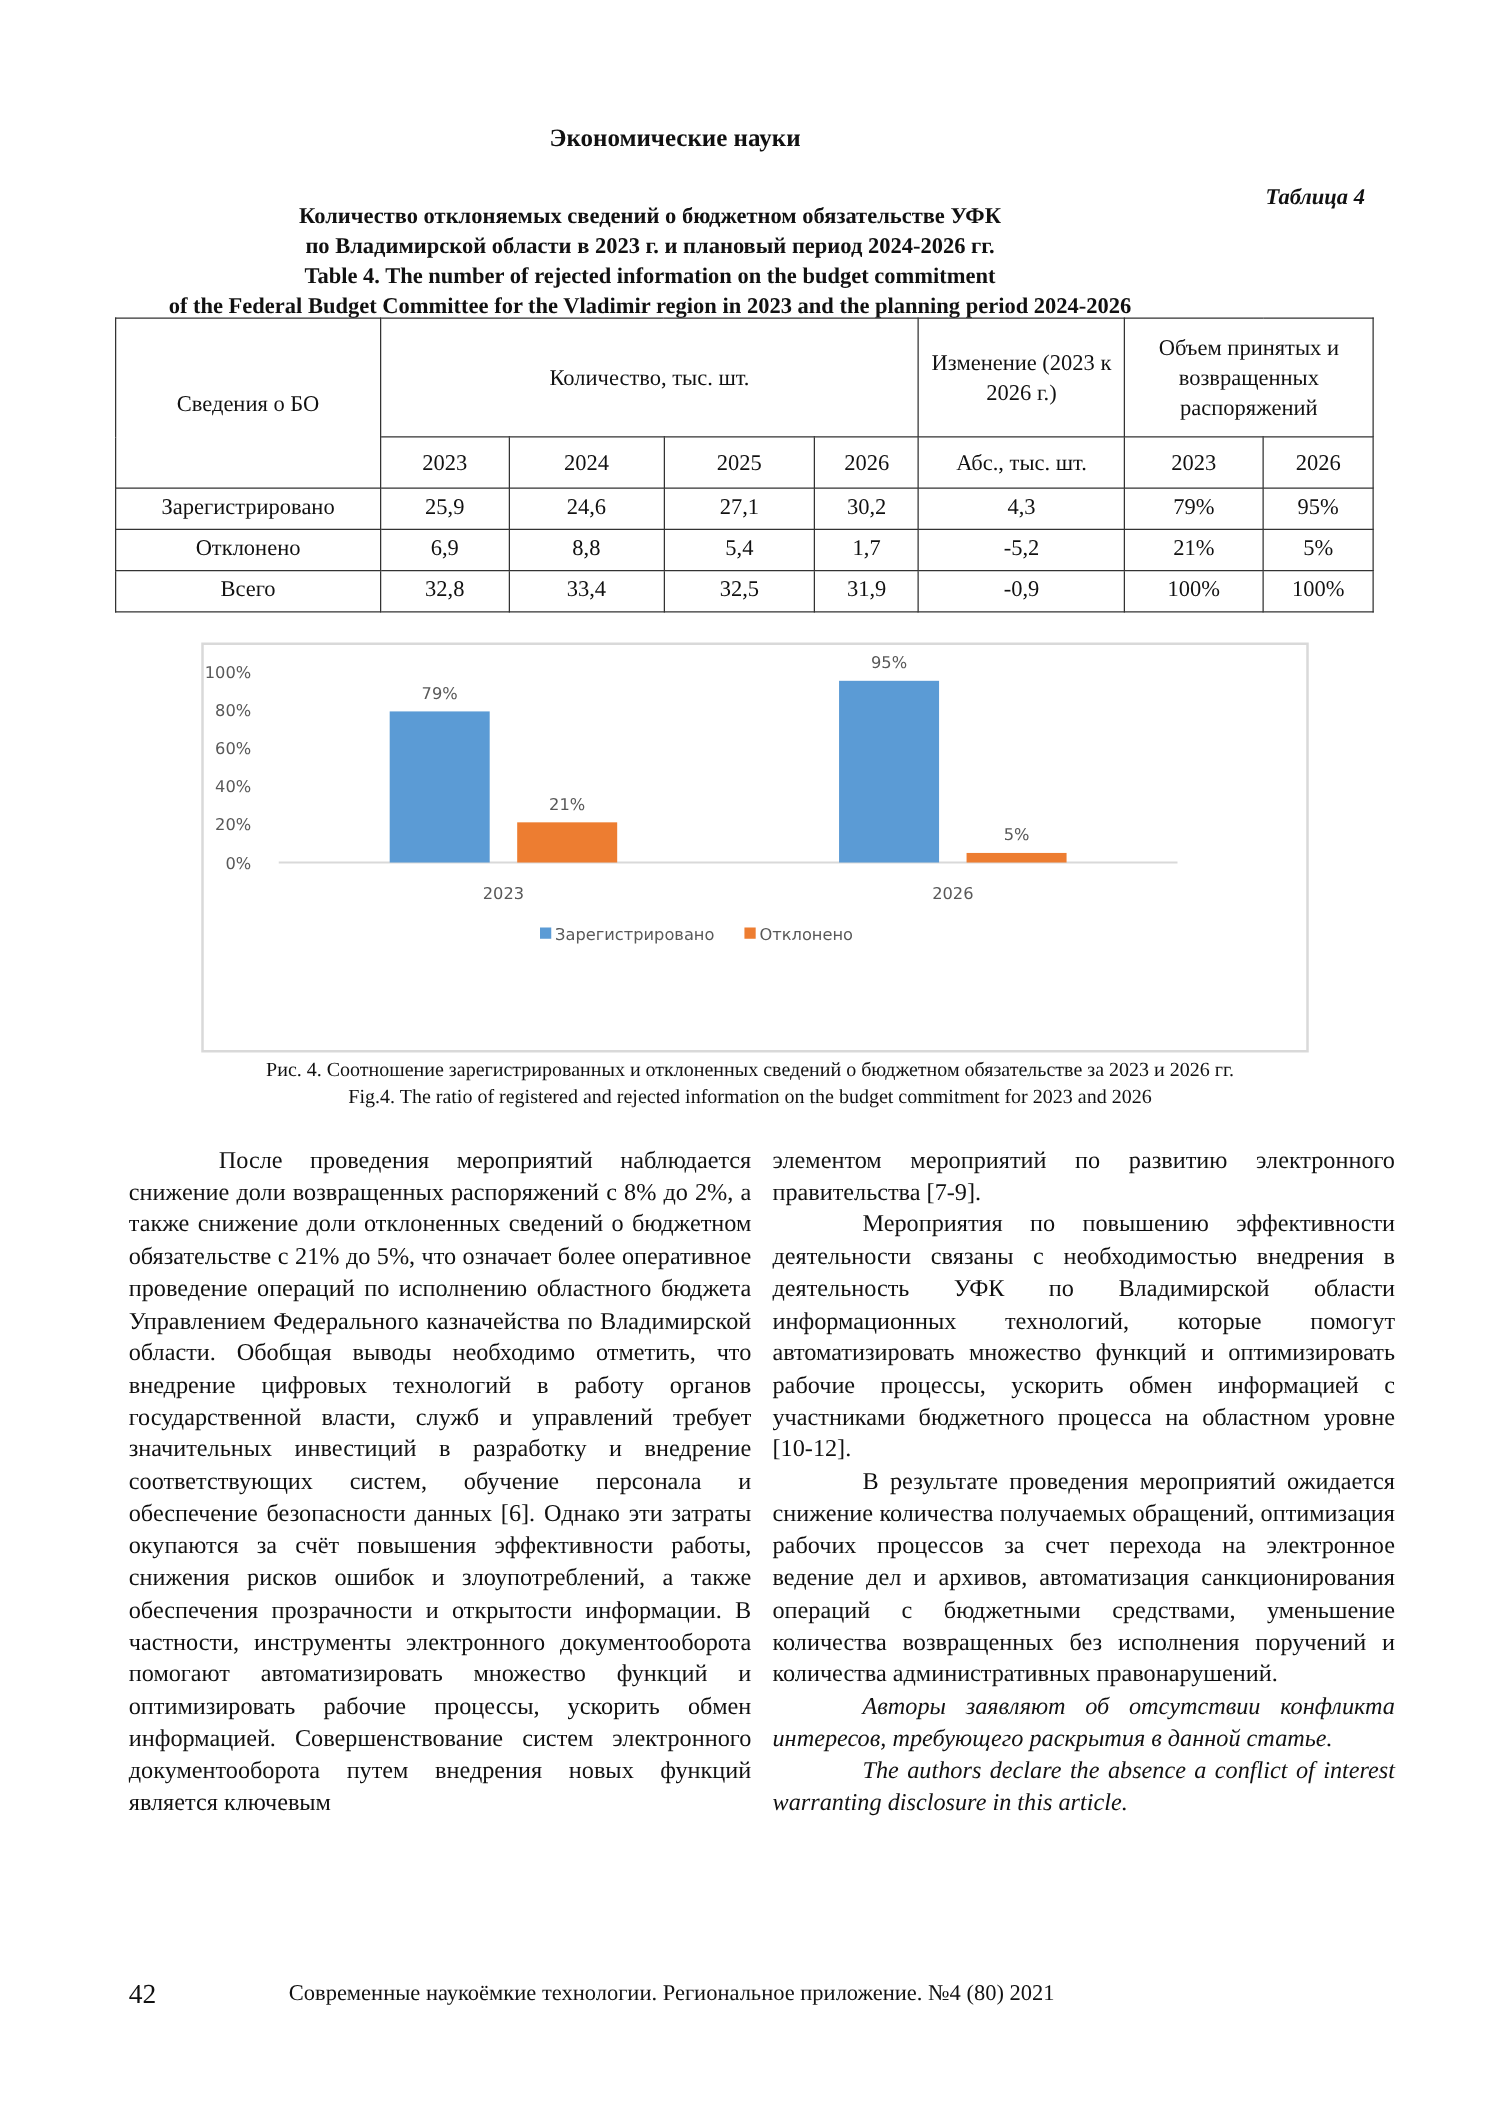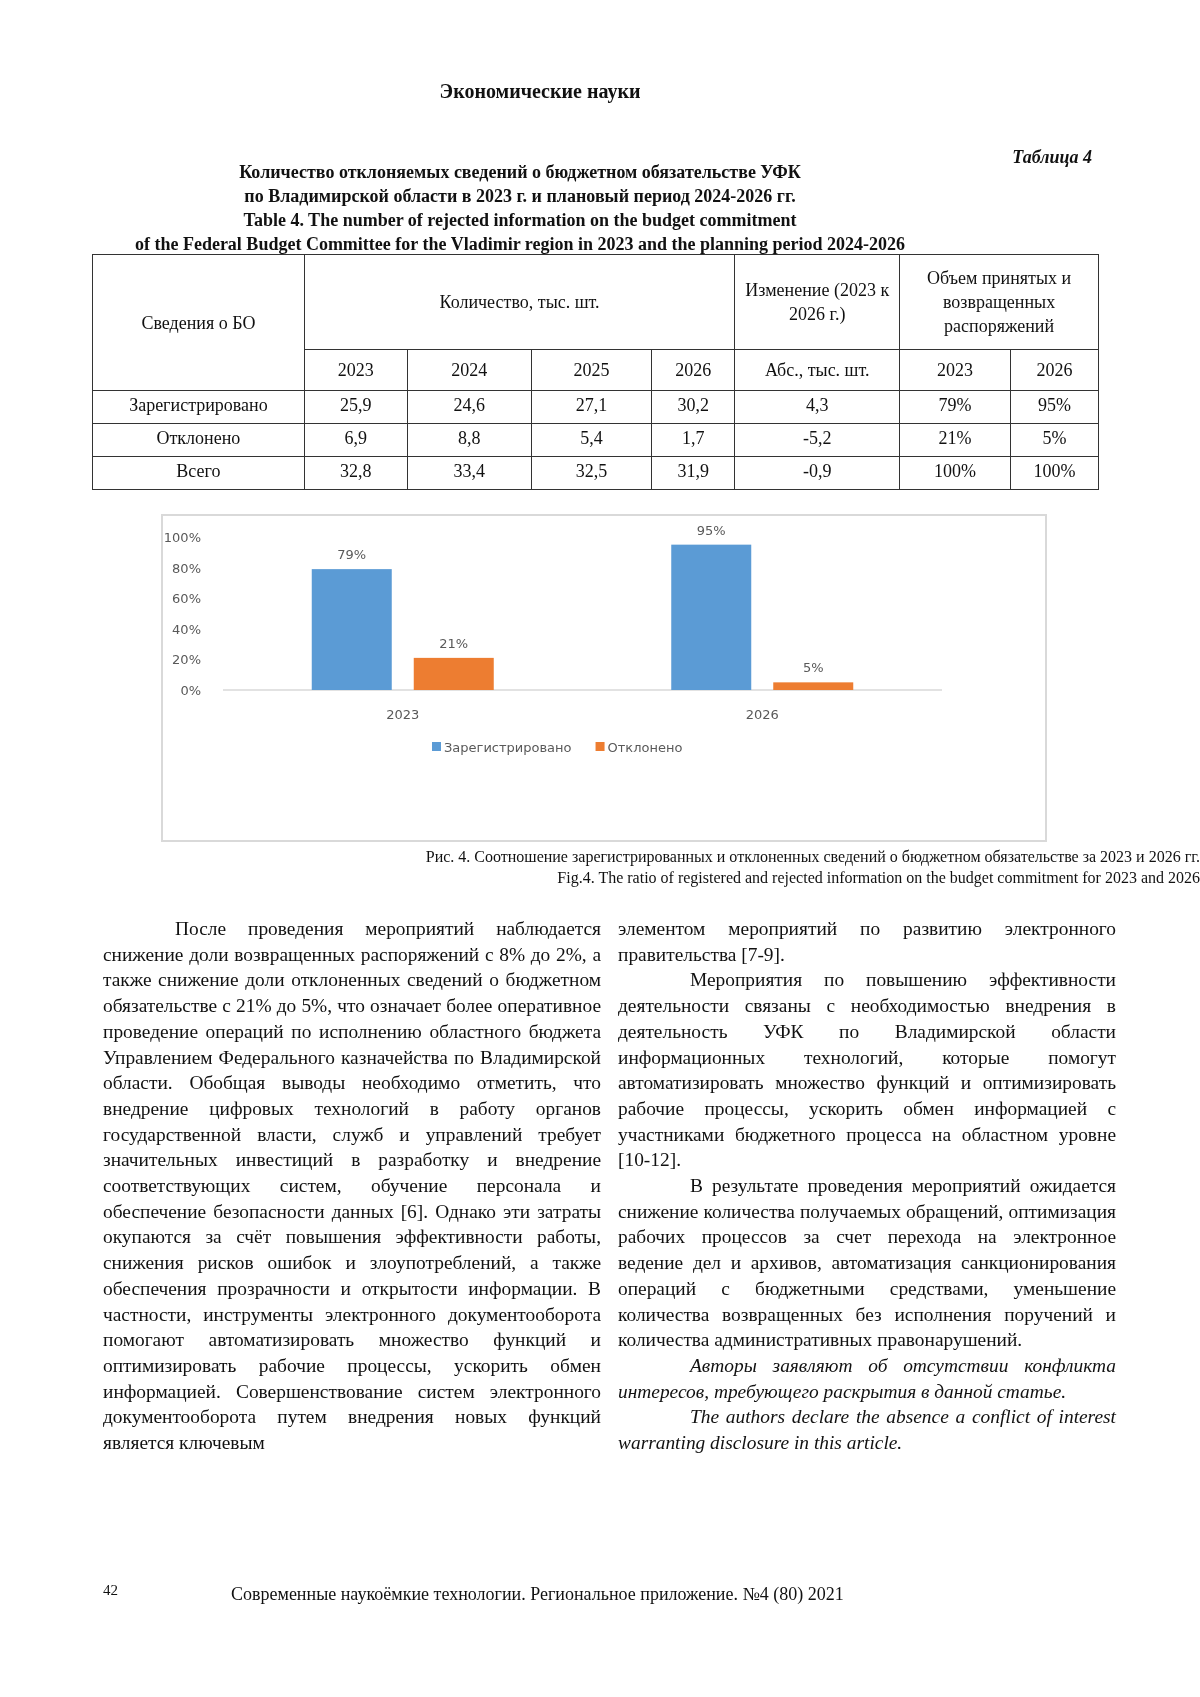--- a/index.html
+++ b/index.html
@@ -4,7 +4,7 @@
 <style>
   html, body { margin: 0; padding: 0; background: #ffffff; }
   body { width: 1200px; height: 1697px; position: relative; font-family: "Liberation Serif", serif; color: #111; overflow: hidden; }
-  .section-head { position: absolute; top: 80px; left: 0; width: 1080px; text-align: center; font-weight: bold; font-size: 20px; }
+  .section-head { position: absolute; top: 100px; left: 0; width: 1080px; text-align: center; font-weight: bold; font-size: 20px; }
   .table-no { position: absolute; top: 147px; right: 108px; font-style: italic; font-weight: bold; font-size: 18px; }
   .table-title { position: absolute; top: 160px; left: 0; width: 1040px; text-align: center; font-weight: bold; font-size: 18px; line-height: 24px; }
   .table-title div { white-space: nowrap; }

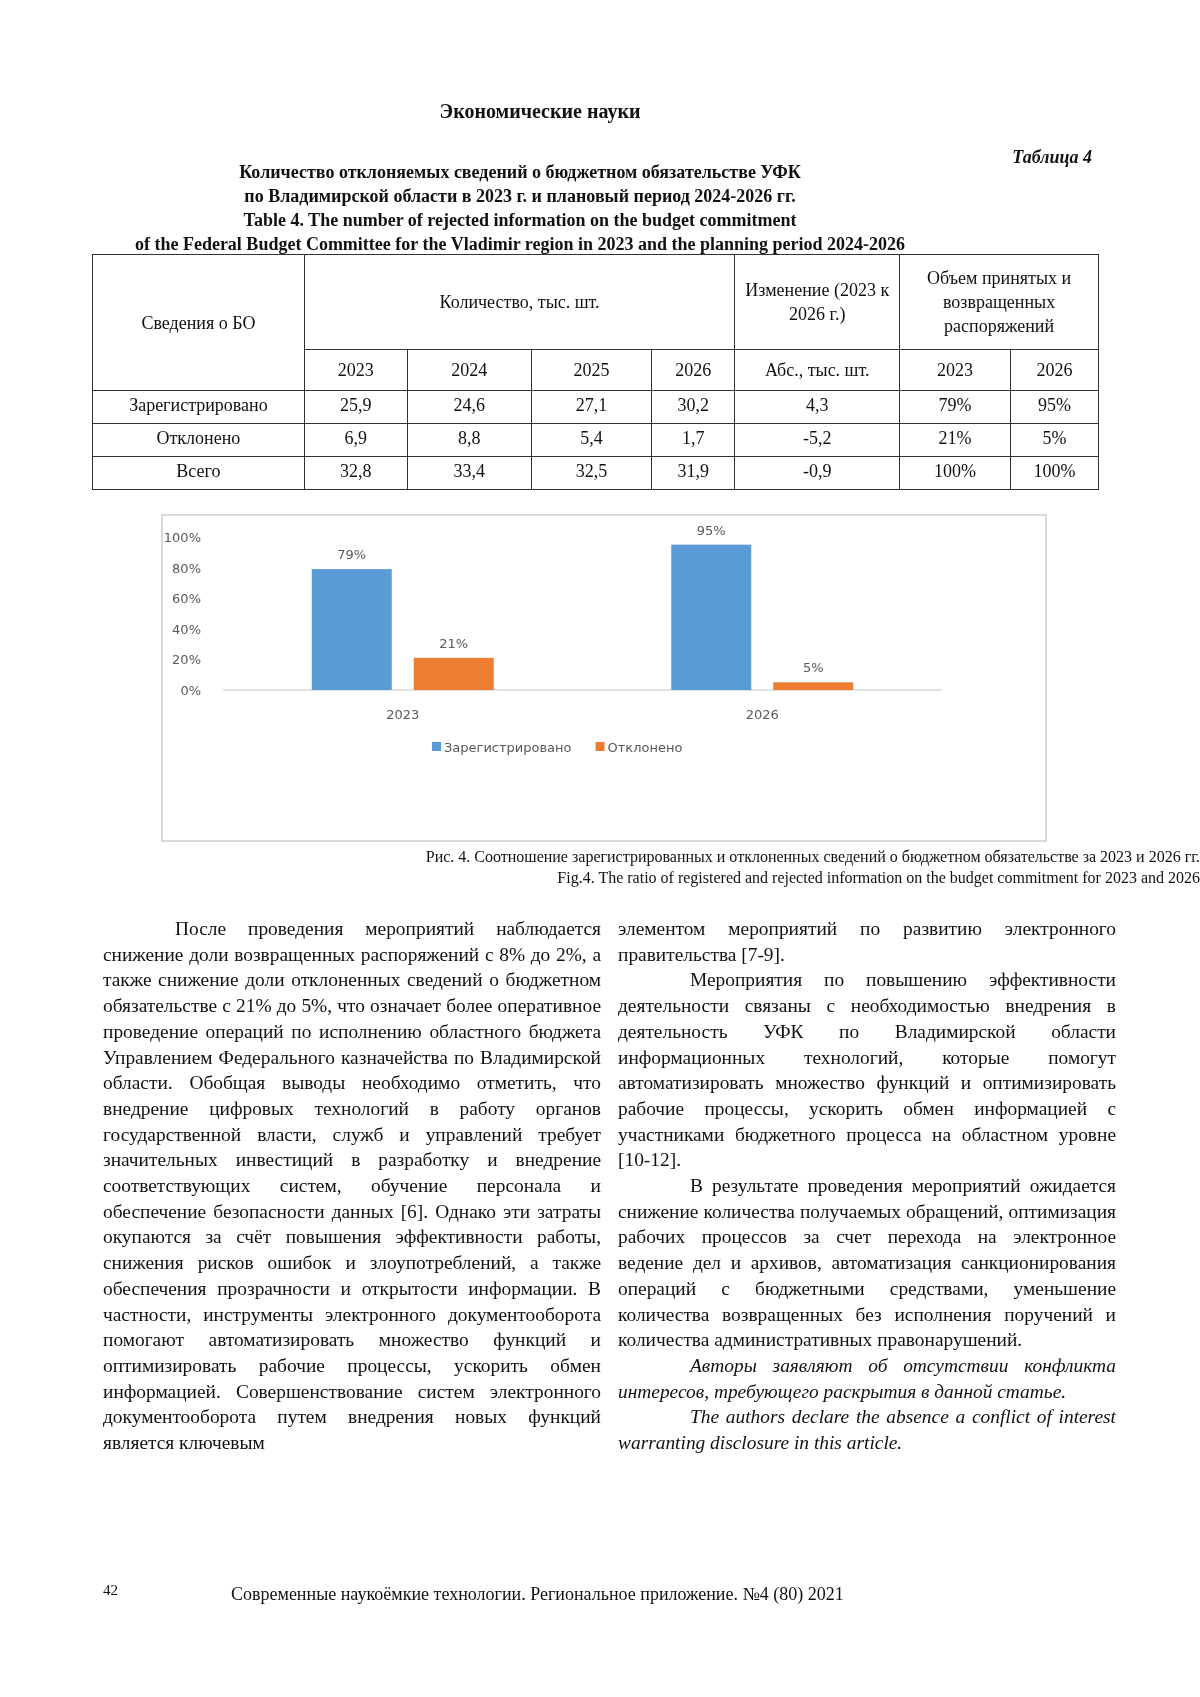--- a/index.html
+++ b/index.html
@@ -16,7 +16,7 @@
   .chart-box { position: absolute; top: 514px; left: 161px; width: 886px; height: 328px; border: 2px solid #d9d9d9; box-sizing: border-box; background: #fff; }
   .chart-box svg { position: absolute; left: 0; top: 0; }
   .chart-txt { font-family: "DejaVu Sans", sans-serif; fill: #595959; }
-  .fig-cap { position: absolute; top: 846px; left: 0; width: 1200px; text-align: right; font-size: 16px; line-height: 21px; }
+  .fig-cap { position: absolute; top: 846px; left: 0; width: 1200px; text-align: center; font-size: 16px; line-height: 21px; }
   .col { position: absolute; top: 916px; width: 498px; font-size: 19.4px; line-height: 25.7px; text-align: justify; }
   .col.left { left: 103px; }
   .col.right { left: 618px; }

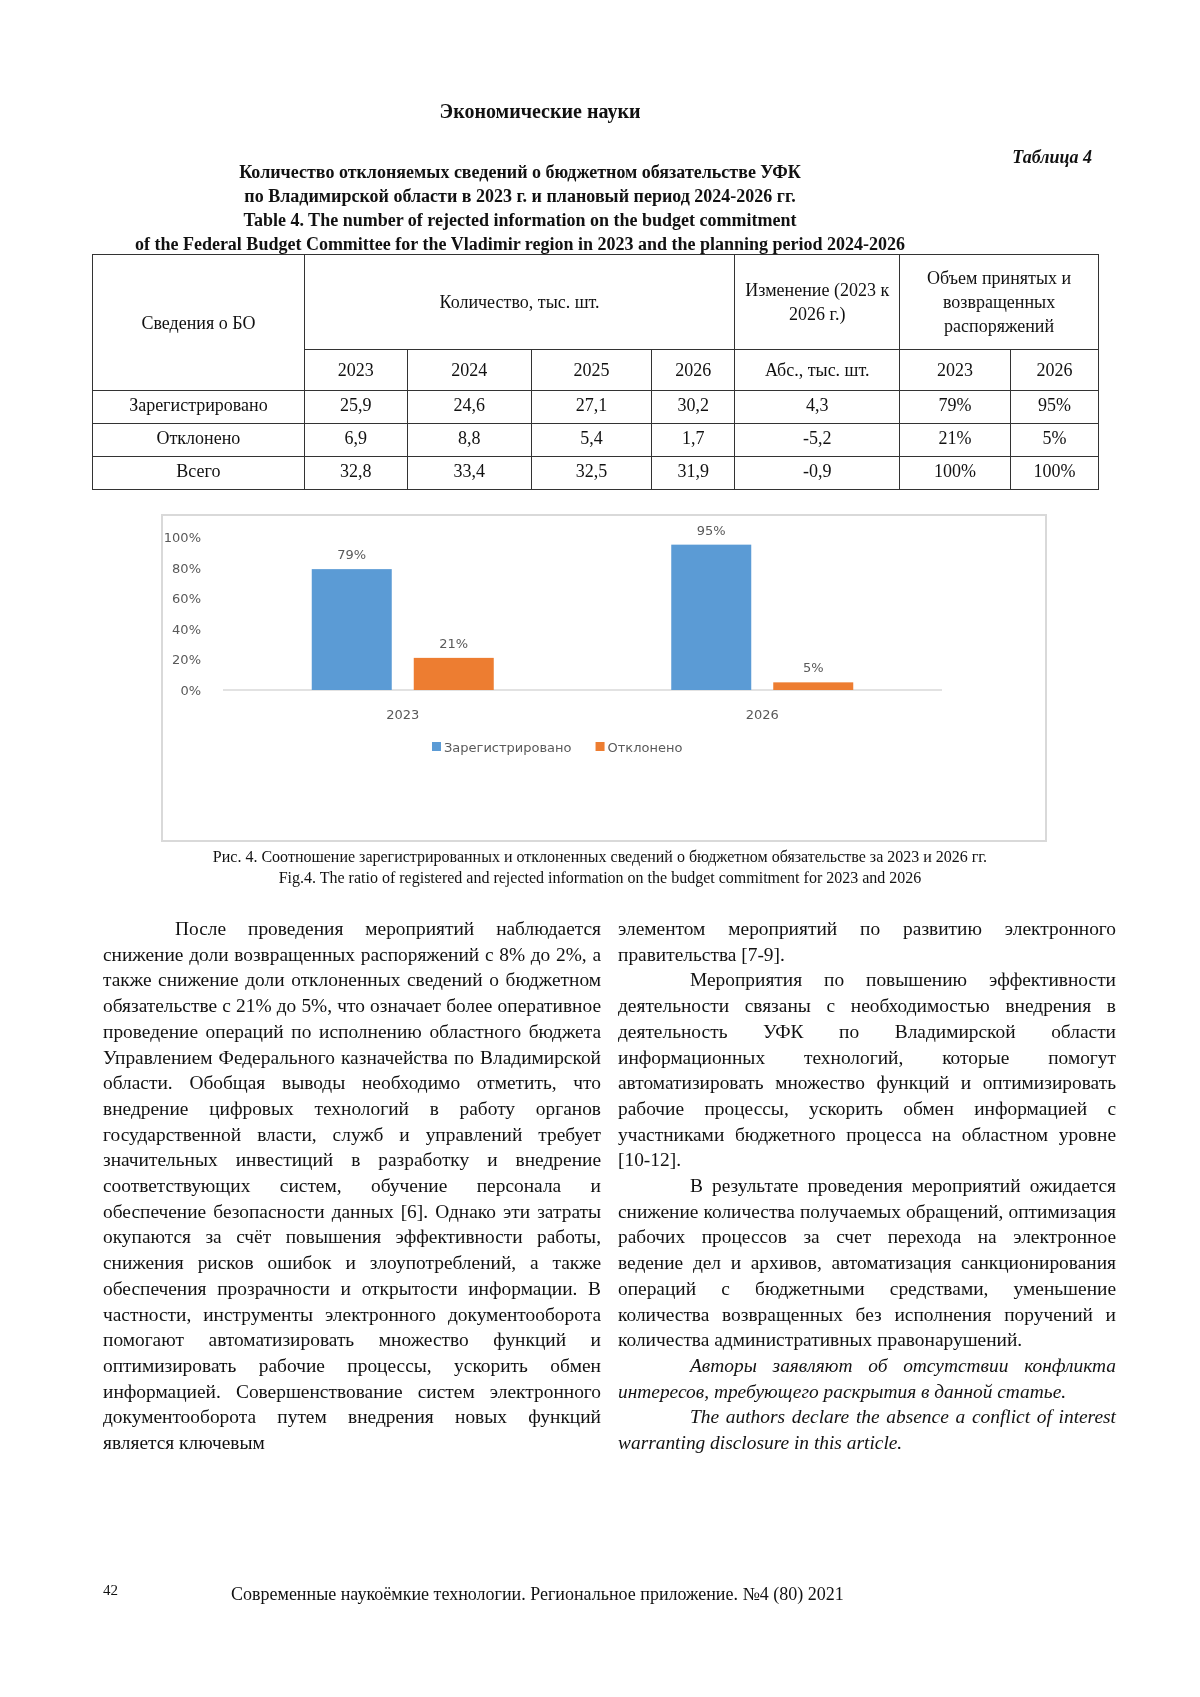--- a/index.html
+++ b/index.html
@@ -23,7 +23,7 @@
   .col p { margin: 0; text-indent: 72px; }
   .col p.cont { text-indent: 0; }
   .col p.it { font-style: italic; }
-  .footer-page { position: absolute; top: 1582px; left: 103px; font-size: 15px; text-align: center; }
+  .footer-page { position: absolute; top: 1582px; left: 103px; font-size: 22px; text-align: center; }
   .footer-journal { position: absolute; top: 1584px; left: 231px; font-size: 18px; }
 </style>
 </head>

